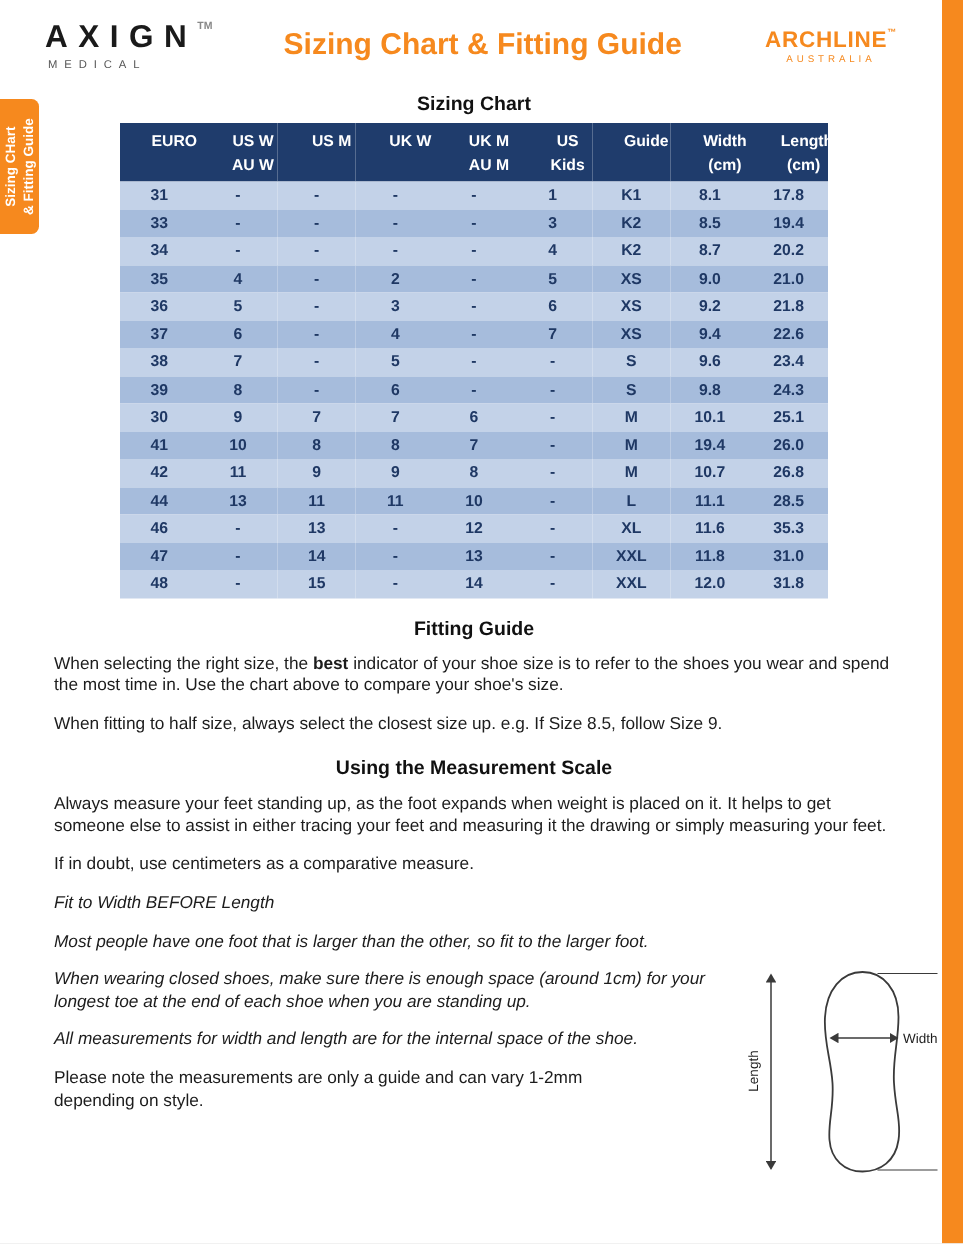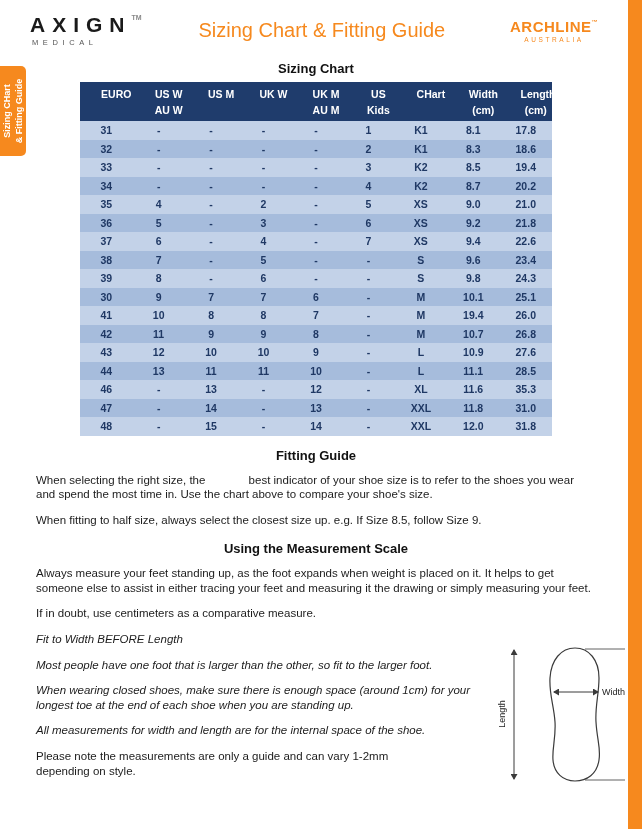--- a/index.html
+++ b/index.html
@@ -29,7 +29,7 @@
   .axign-name{font-size:21px;font-weight:bold;letter-spacing:7px;color:#1a1a1a;line-height:1;}
   .axign-name sup{font-size:7px;letter-spacing:0;color:#888;vertical-align:top;}
   .axign-tag{font-size:7.5px;letter-spacing:4.6px;color:#555;margin-top:3px;padding-left:2px;}
-  .doc-title{flex:1;text-align:center;font-size:20px;font-weight:normal;color:var(--accent-orange);padding-right:8px;}
+  .doc-title{flex:1;text-align:center;font-size:20px;font-weight:bold;color:var(--accent-orange);padding-right:8px;}
   .archline{text-align:right;margin-right:14px;}
   .arch-name{font-size:15px;font-weight:bold;color:var(--accent-orange);letter-spacing:0.5px;line-height:1;}
   .arch-name sup{font-size:6px;vertical-align:top;}

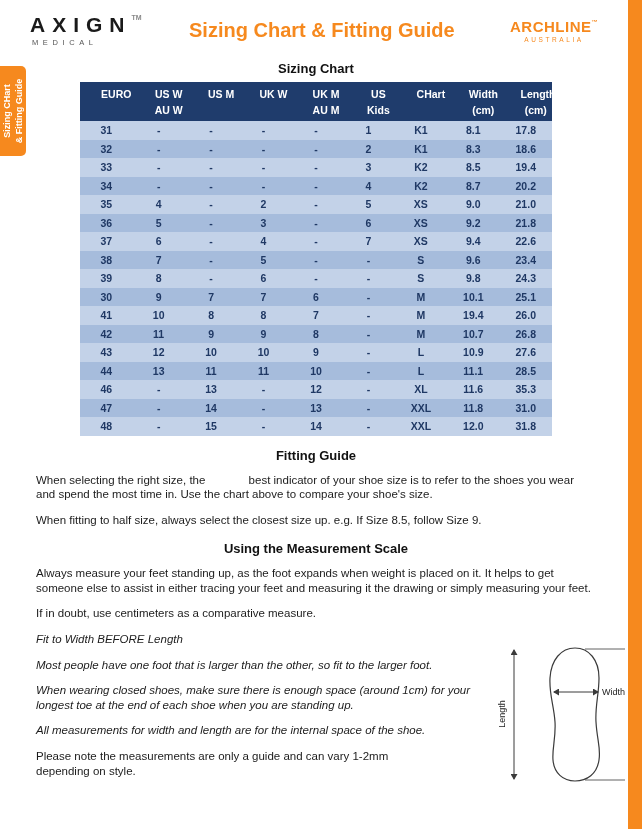--- a/index.html
+++ b/index.html
@@ -113,7 +113,7 @@
               <div>US Kids</div>
             </th>
             <th>
-              <div>CHart</div>
+              <div>Guide</div>
             </th>
             <th>
               <div>Width</div>

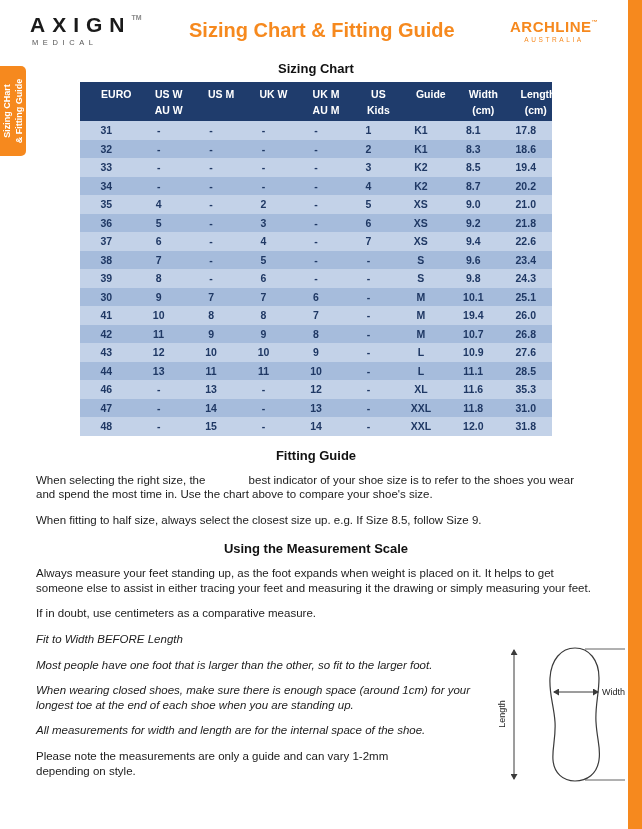--- a/index.html
+++ b/index.html
@@ -138,17 +138,6 @@
             <td>17.8</td>
           </tr>
           <tr>
-            <td>32</td>
-            <td>-</td>
-            <td>-</td>
-            <td>-</td>
-            <td>-</td>
-            <td>2</td>
-            <td>K1</td>
-            <td>8.3</td>
-            <td>18.6</td>
-          </tr>
-          <tr>
             <td>33</td>
             <td>-</td>
             <td>-</td>

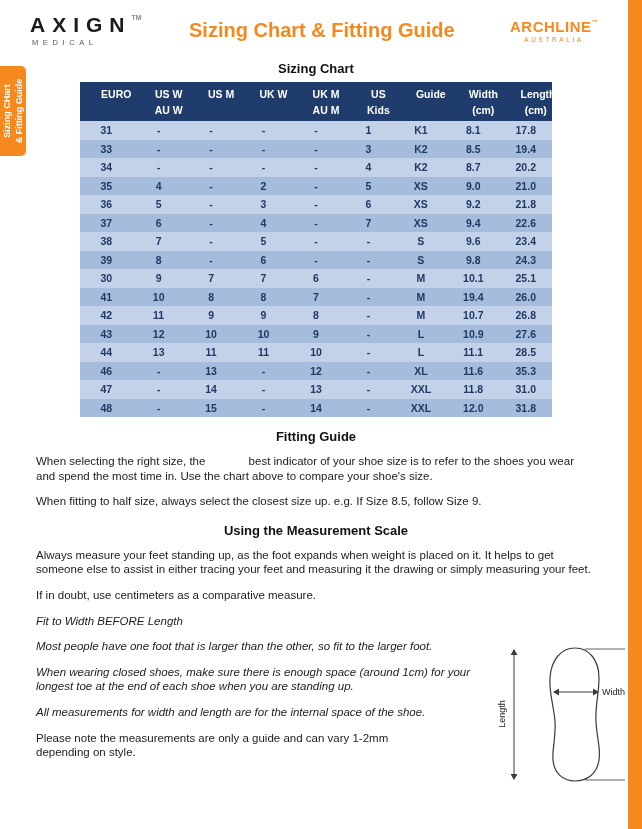--- a/index.html
+++ b/index.html
@@ -248,17 +248,6 @@
             <td>26.8</td>
           </tr>
           <tr>
-            <td>43</td>
-            <td>12</td>
-            <td>10</td>
-            <td>10</td>
-            <td>9</td>
-            <td>-</td>
-            <td>L</td>
-            <td>10.9</td>
-            <td>27.6</td>
-          </tr>
-          <tr>
             <td>44</td>
             <td>13</td>
             <td>11</td>

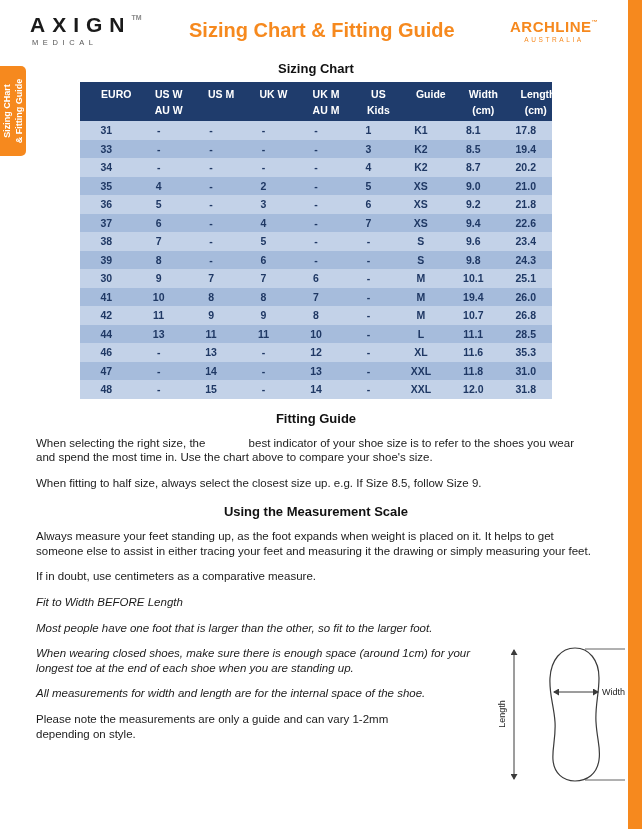--- a/index.html
+++ b/index.html
@@ -53,7 +53,7 @@
   table.size-table tbody tr:nth-child(even){background:var(--row-dark);}
   
   .para{font-size:11.5px;line-height:1.27;margin-bottom:11px;color:#1c1c1c;}
-  .para b{font-weight:normal;margin-left:40px;}
+  .para b{font-weight:bold;}
   .narrow{max-width:442px;font-style:italic;}
   .xnarrow{max-width:408px;}
   

